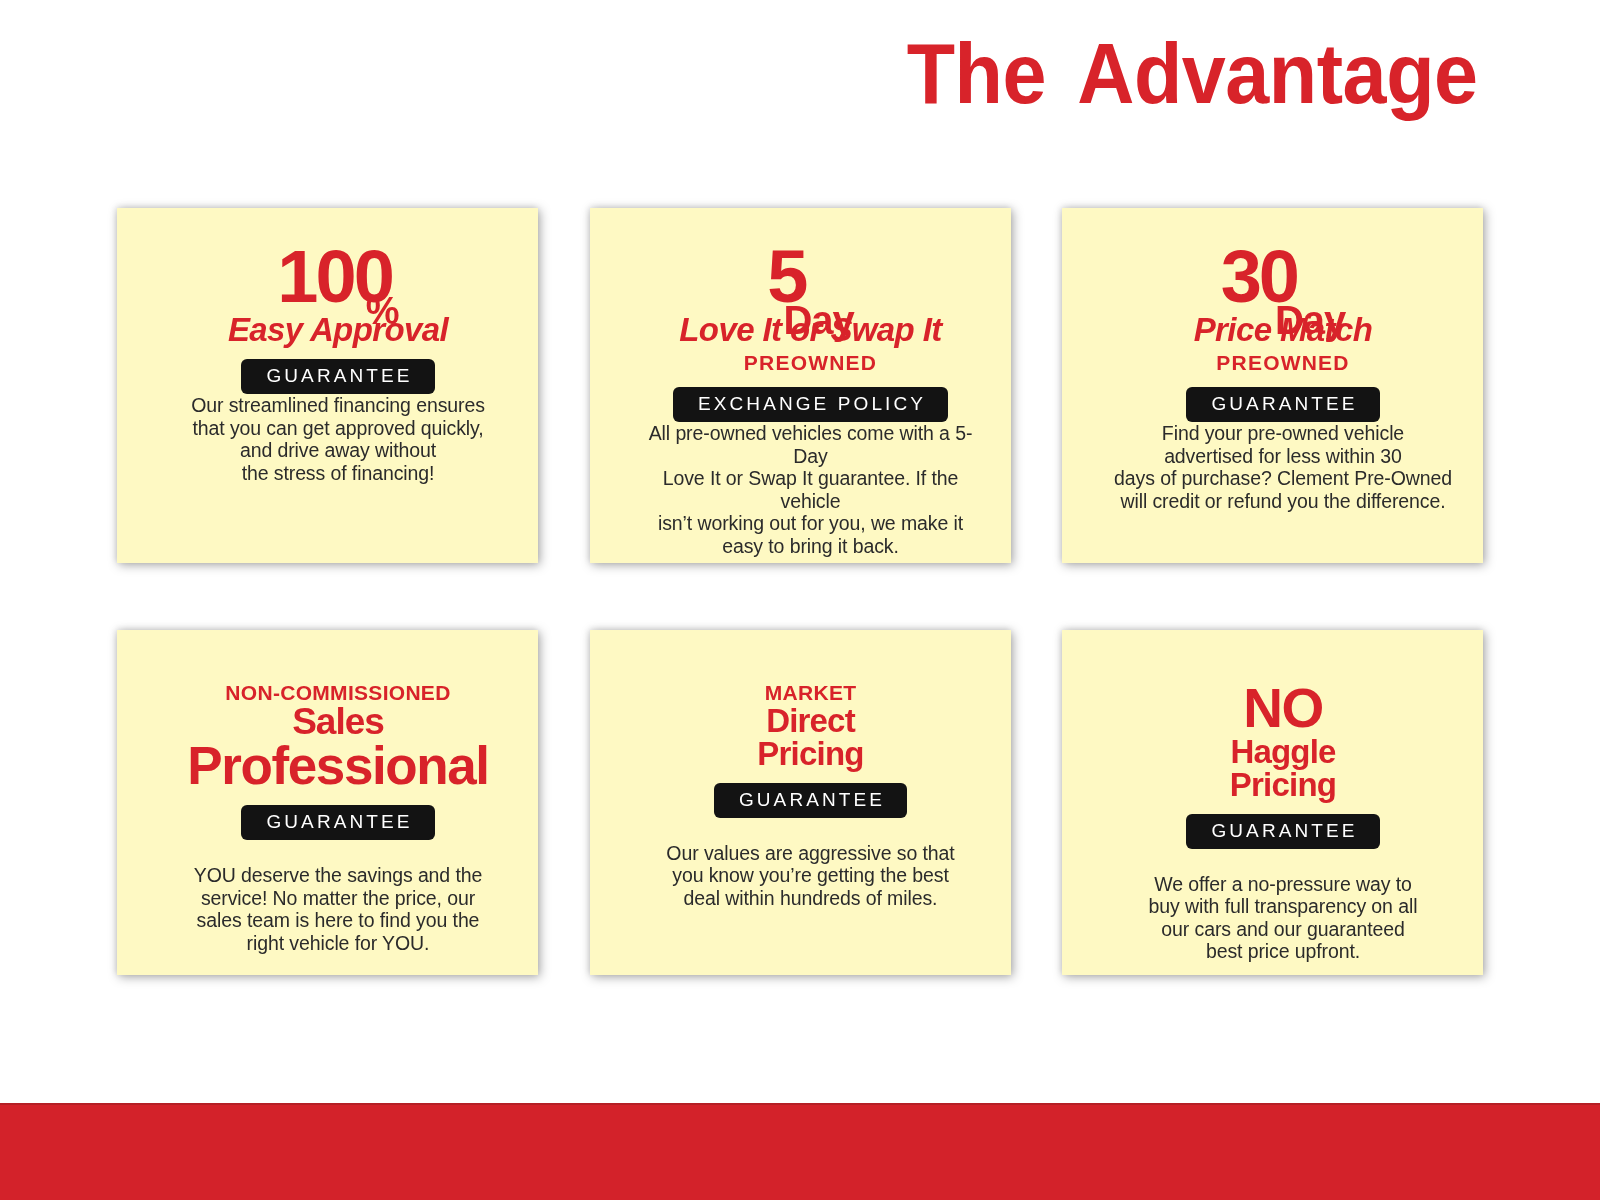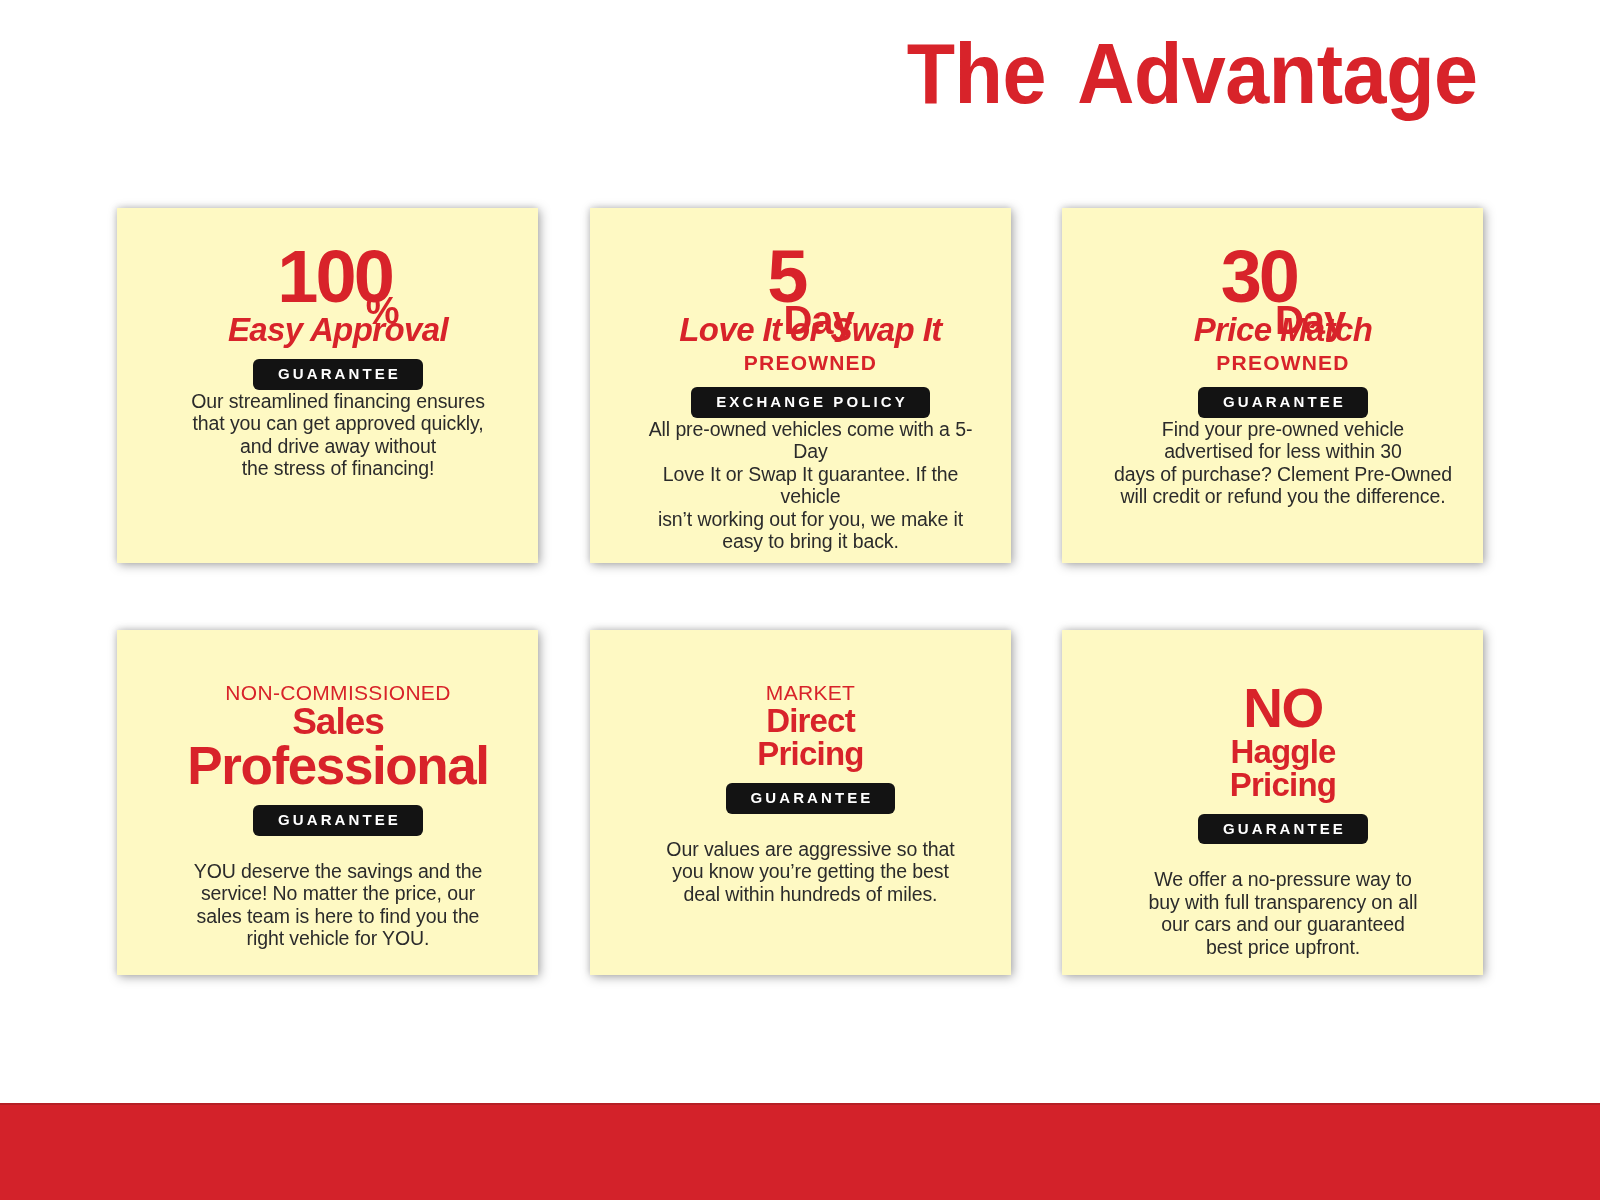--- a/index.html
+++ b/index.html
@@ -160,8 +160,8 @@
     background: #131313;
     color: #ffffff;
     border-radius: 6px;
-    font-size: 15px;
-    font-weight: 700;
+    font-size: 19px;
+    font-weight: 400;
     letter-spacing: 3.1px;
     padding: 7px 22px 7px 25px;
     display: inline-block;

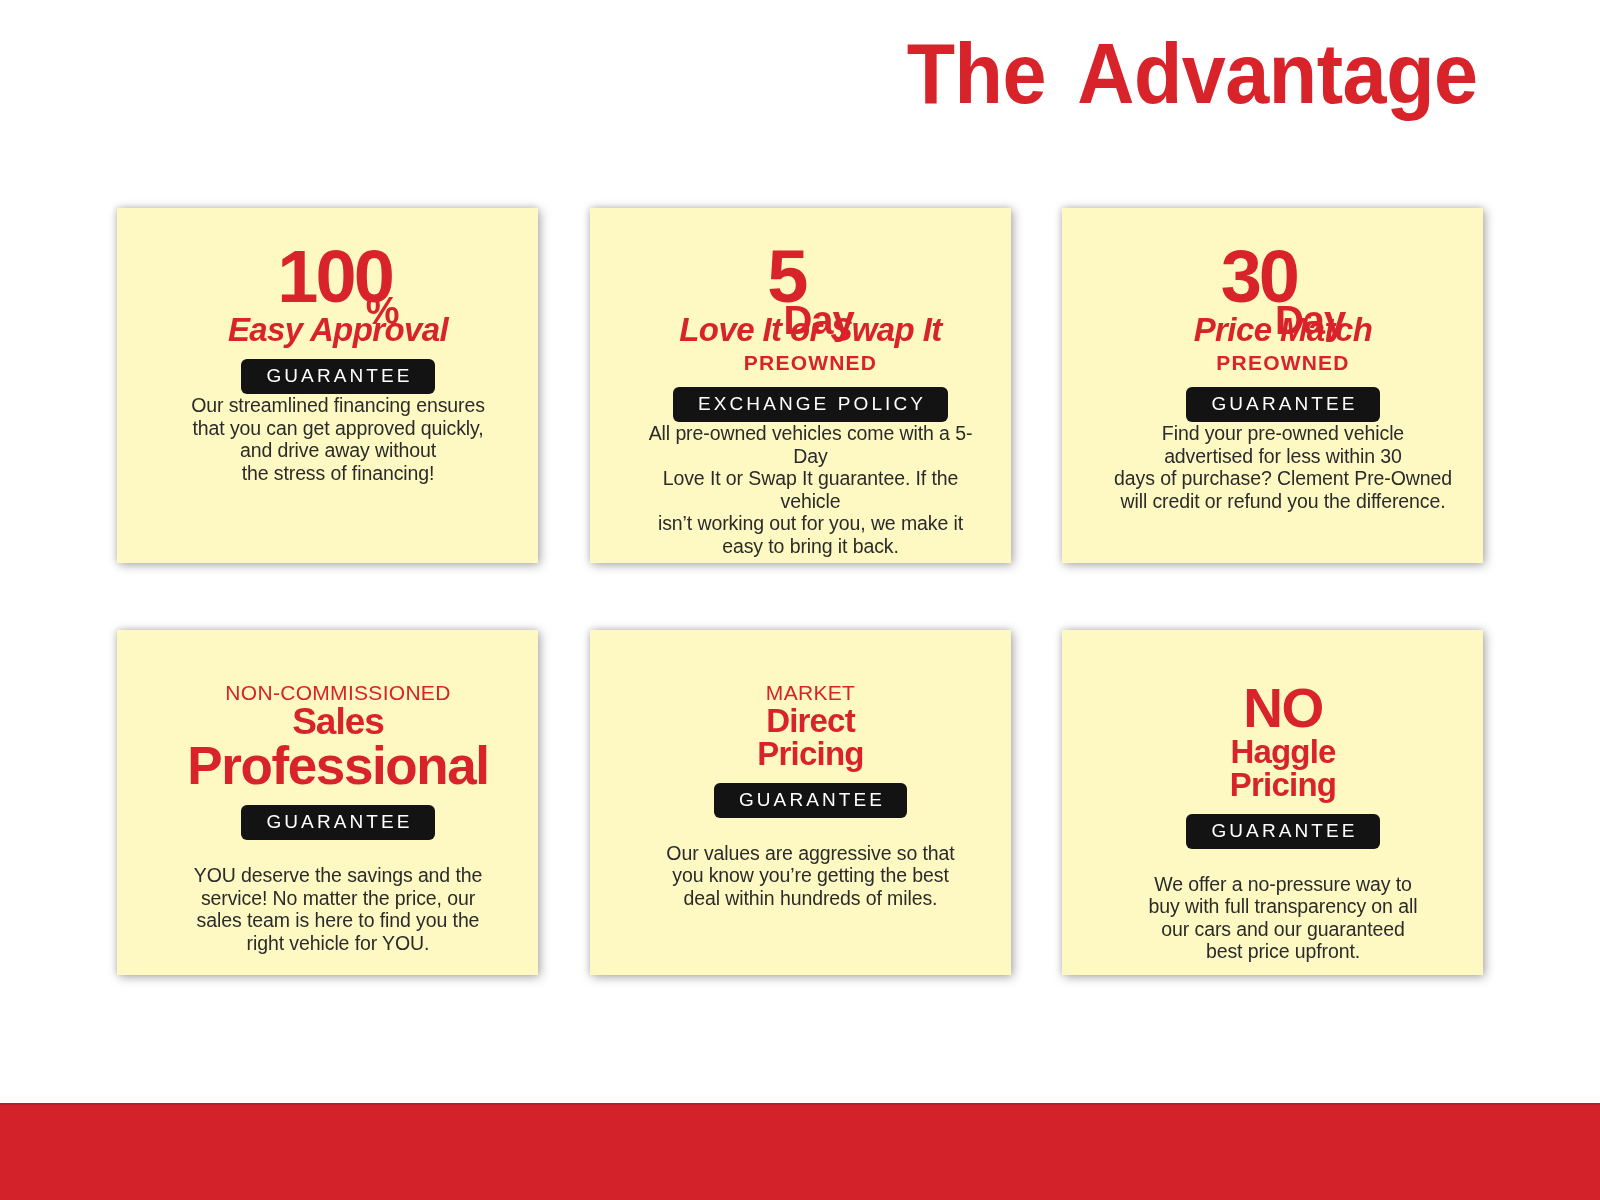--- a/index.html
+++ b/index.html
@@ -126,7 +126,7 @@
   }
   .line-eyebrow {
     font-size: 21px;
-    font-weight: 400;
+    font-weight: 700;
     letter-spacing: 0.3px;
     line-height: 1.05;
   }

